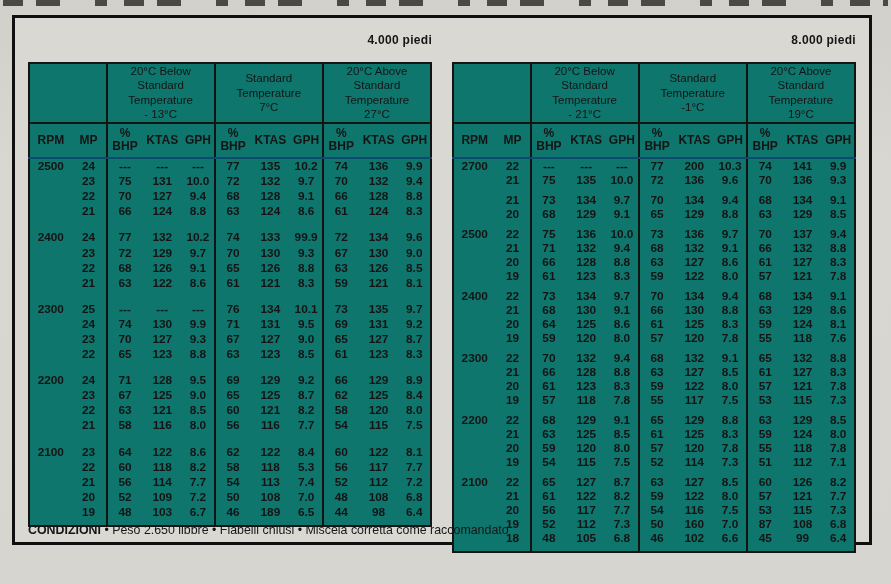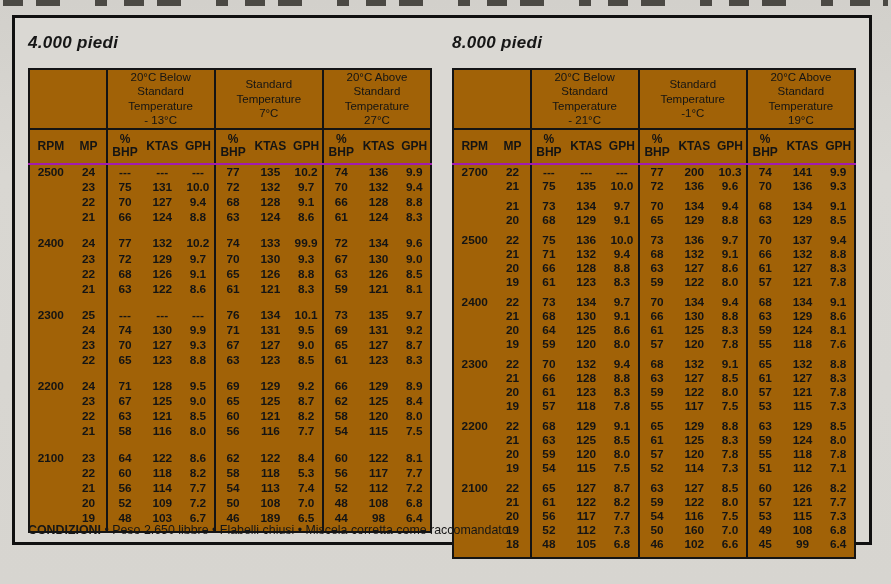--- a/index.html
+++ b/index.html
@@ -20,8 +20,8 @@
   .tables-row{display:flex; justify-content:space-between; padding:9px 13px 0 13px;}
   .perf-table{width:48.8%;}
   .table-title{
-    margin:0 0 15px 0; padding-top:6px; text-align:left;
-    font-size:17px; font-weight:700; letter-spacing:.3px;font-style:italic;
+    margin:0 0 15px 0; padding-top:6px; text-align:right;
+    font-size:12px; font-weight:700; letter-spacing:.3px;
   }
   table.ptable{
     border-collapse:collapse; table-layout:fixed; width:100%;

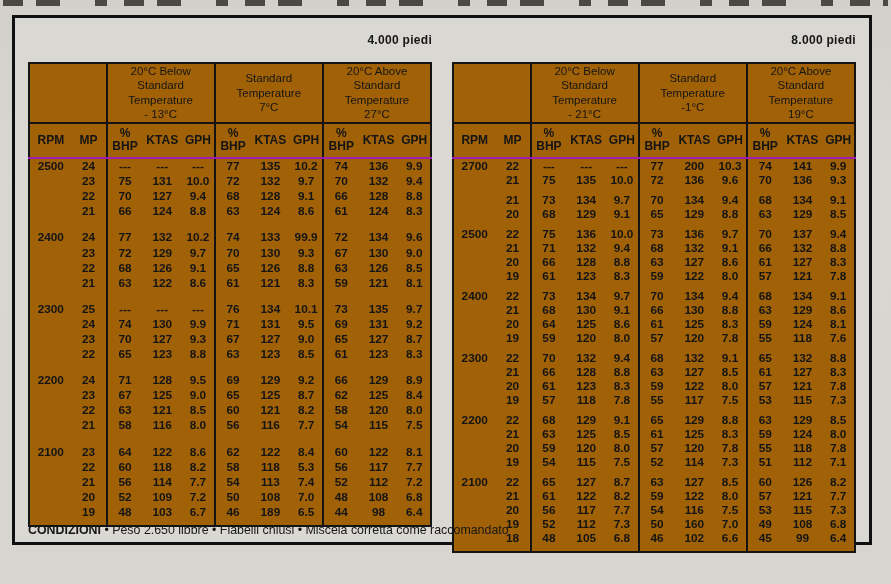--- a/index.html
+++ b/index.html
@@ -25,7 +25,7 @@
   }
   table.ptable{
     border-collapse:collapse; table-layout:fixed; width:100%;
-    background:#a16207; border:2px solid #141414;
+    background:#0f766e; border:2px solid #141414;
   }
   table.ptable td{text-align:center; vertical-align:middle; padding:0; color:#141414; overflow:hidden;}
   td.gs{border-left:2px solid #141414;}

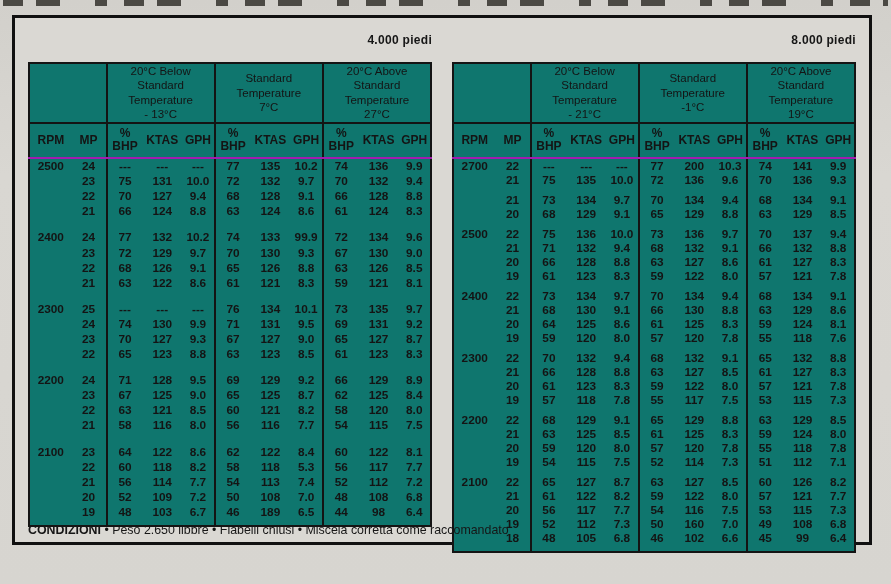--- a/index.html
+++ b/index.html
@@ -36,7 +36,7 @@
   td.corner{border-bottom:2px solid #141414;}
   td.subhead{
     font-weight:700; font-size:12px; line-height:1.05; white-space:pre-line;
-    border-bottom:2px solid #a21caf; height:33px;
+    border-bottom:2px solid #0c4a6e; height:33px;
   }
   td.num, td.mp-cell, td.rpm-cell{font-weight:700; font-size:11.8px;}
   .t0 tr.datarow td{height:15.1px;}

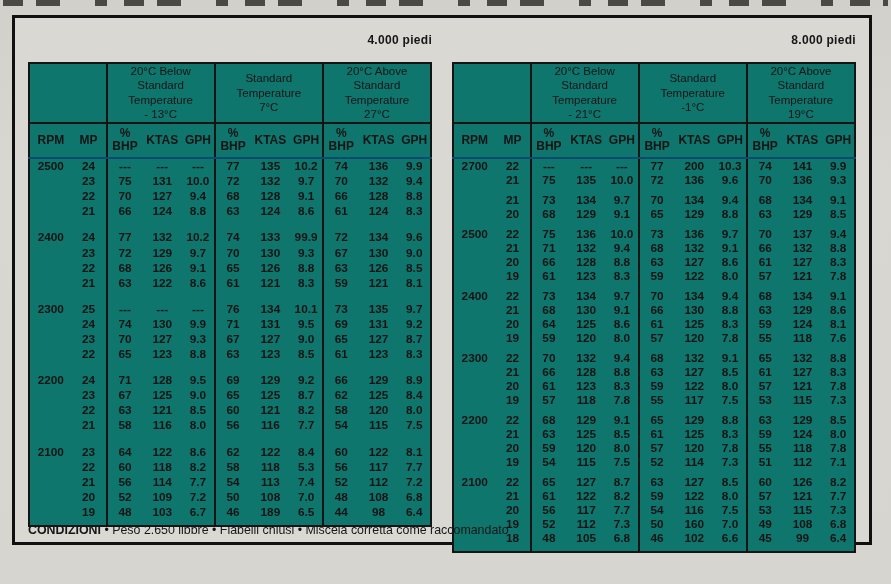--- a/index.html
+++ b/index.html
@@ -814,7 +814,7 @@
                   <td class="num gs">50</td>
                   <td class="num">160</td>
                   <td class="num">7.0</td>
-                  <td class="num gs">49</td>
+                  <td class="num gs">87</td>
                   <td class="num">108</td>
                   <td class="num">6.8</td>
                 </tr>

